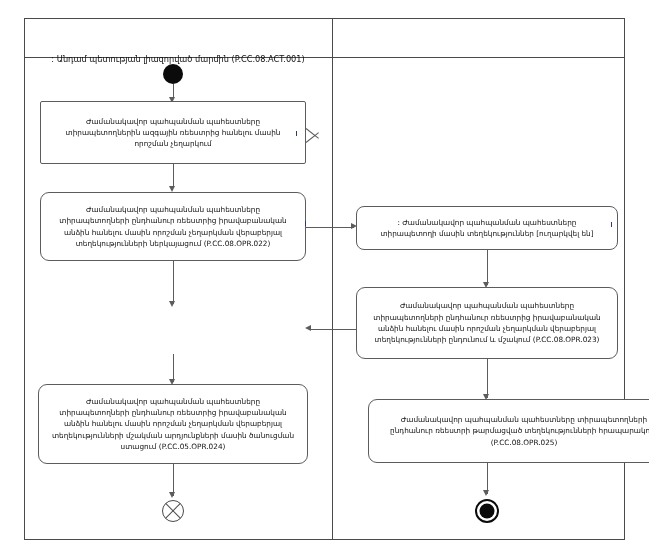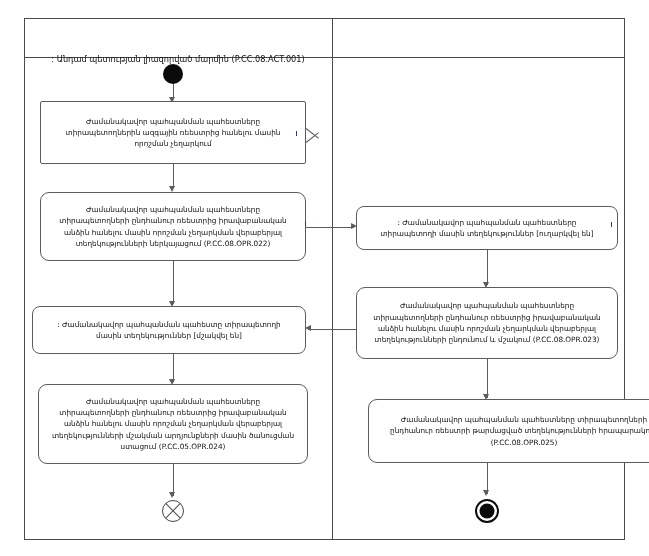--- a/index.html
+++ b/index.html
@@ -222,7 +222,6 @@
   <div class="edge-v" style="left:173px; top:261px; height:43px;"></div>
   <div class="arrow-down" style="left:169.4px; top:301px;"></div>
 
-  <div class="node sharp" style="left:32px; top:306px; width:274px; height:48px;">: Ժամանակավոր պահպանման պահեստը տիրապետողի մասին տեղեկություններ [մշակվել են]</div>
 
   <div class="edge-h" style="left:309px; top:329px; width:49px;"></div>
   <div class="arrow-left" style="left:305px; top:325.4px;"></div>

